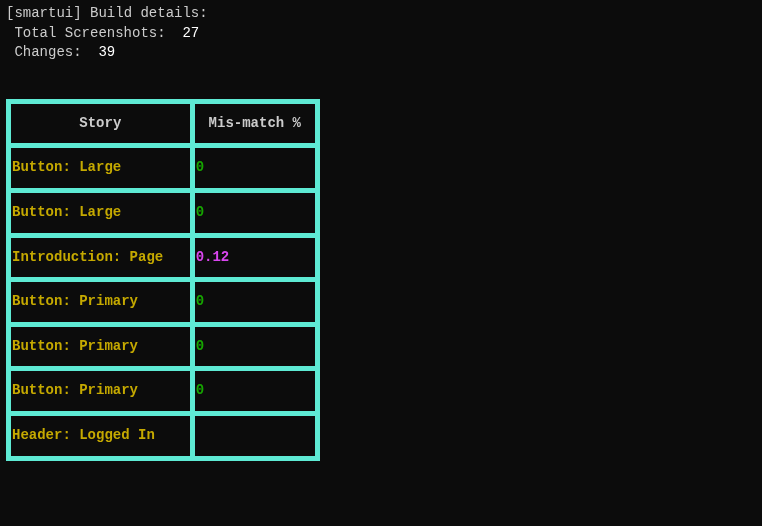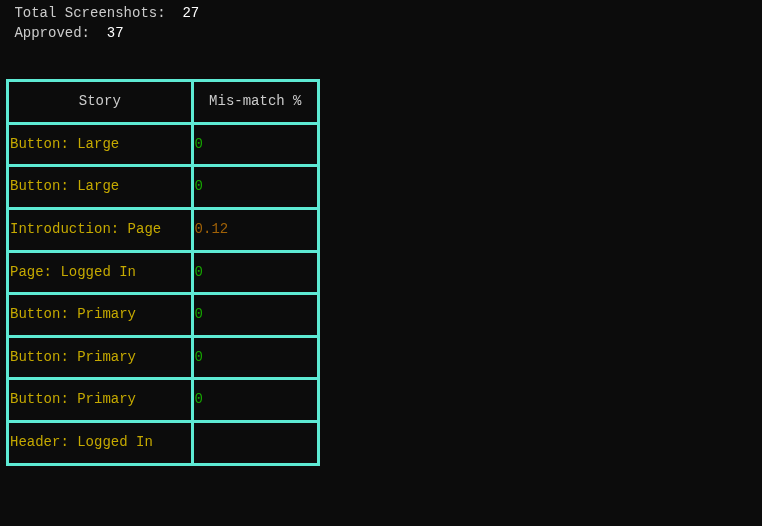--- a/index.html
+++ b/index.html
@@ -63,6 +63,7 @@
 <body>
 
 <div>
+  <div class="line"><span class="white">[smartui]</span><span class="white"> </span><span class="white">Build details:</span></div>
   <div class="line"> <span class="white">Total Screenshots:</span>  <span class="yellow">27</span></div>
   <div class="line"> <span class="white">Approved:</span>  <span class="yellow">37</span></div>
 </div>

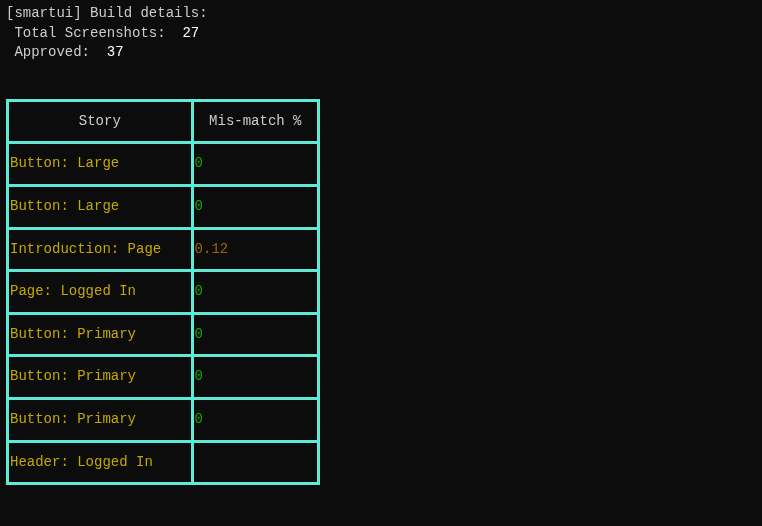--- a/index.html
+++ b/index.html
@@ -65,7 +65,7 @@
 <div>
   <div class="line"><span class="white">[smartui]</span><span class="white"> </span><span class="white">Build details:</span></div>
   <div class="line"> <span class="white">Total Screenshots:</span>  <span class="yellow">27</span></div>
-  <div class="line"> <span class="white">Approved:</span>  <span class="yellow">37</span></div>
+  <div class="line"> <span class="white">Changes:</span>  <span class="yellow">37</span></div>
 </div>
 
 <div class="spacer"></div>

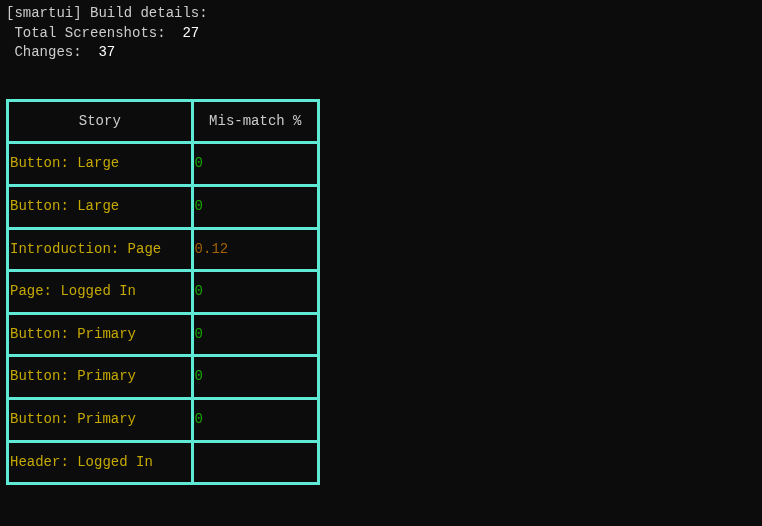--- a/index.html
+++ b/index.html
@@ -65,7 +65,7 @@
 <div>
   <div class="line"><span class="white">[smartui]</span><span class="white"> </span><span class="white">Build details:</span></div>
   <div class="line"> <span class="white">Total Screenshots:</span>  <span class="yellow">27</span></div>
-  <div class="line"> <span class="white">Changes:</span>  <span class="yellow">37</span></div>
+  <div class="line"> <span class="white">Changes:</span>  <span class="yellow">39</span></div>
 </div>
 
 <div class="spacer"></div>

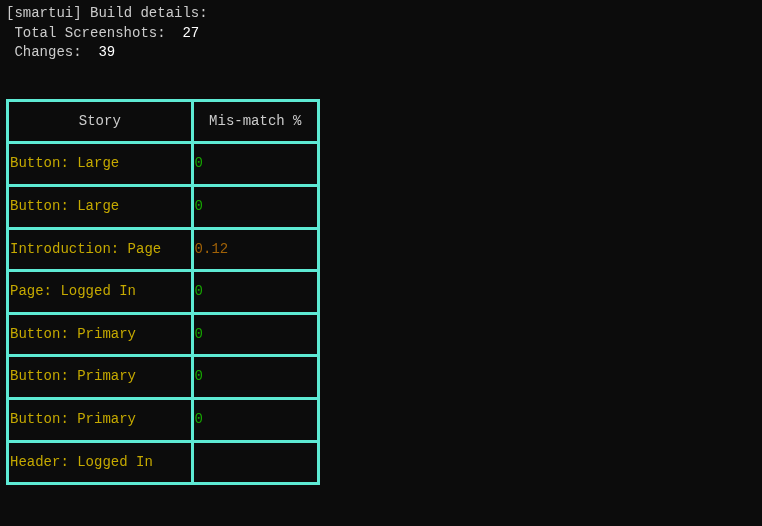--- a/index.html
+++ b/index.html
@@ -40,10 +40,10 @@
       width: 314px;
     }
     th, td {
-      border: 3px solid #5eead4;
+      border: 5px solid #5eead4;
       padding: 10px 1px;
       text-align: left;
-      font-weight: normal;
+      font-weight: bold;
     }
     th {
       color: #cccccc;

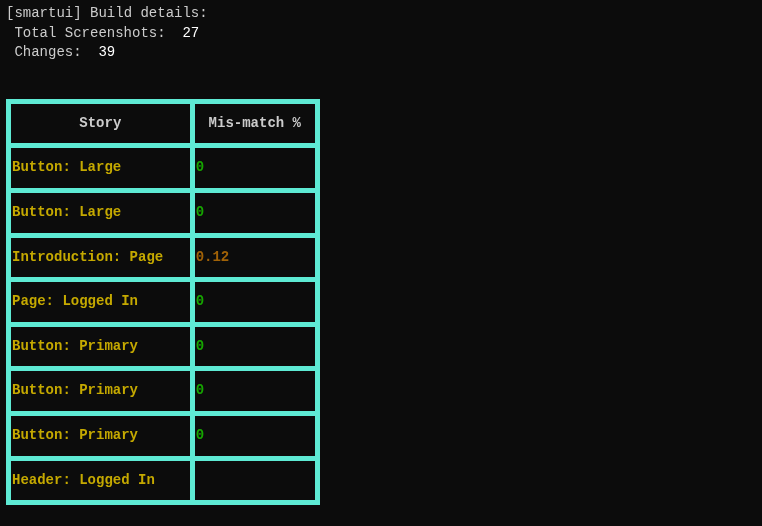--- a/index.html
+++ b/index.html
@@ -57,7 +57,7 @@
       width: 128px;
     }
     .mm-zero { color: #16a500; }
-    .mm-nonzero { color: #a16207; }
+    .mm-nonzero { color: #d946ef; }
   </style>
 </head>
 <body>

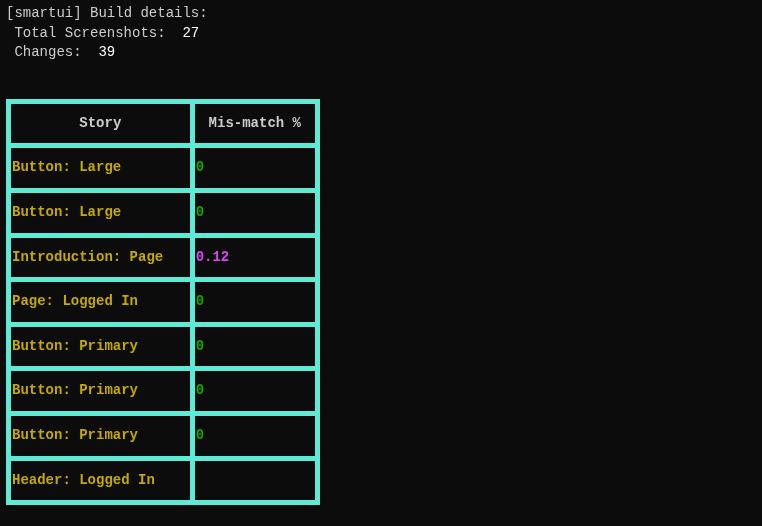--- a/index.html
+++ b/index.html
@@ -91,10 +91,6 @@
         <td class="mm"><span class="mm-nonzero">0.12</span></td>
       </tr>
       <tr>
-        <td class="story">Page: Logged In</td>
-        <td class="mm"><span class="mm-zero">0</span></td>
-      </tr>
-      <tr>
         <td class="story">Button: Primary</td>
         <td class="mm"><span class="mm-zero">0</span></td>
       </tr>

